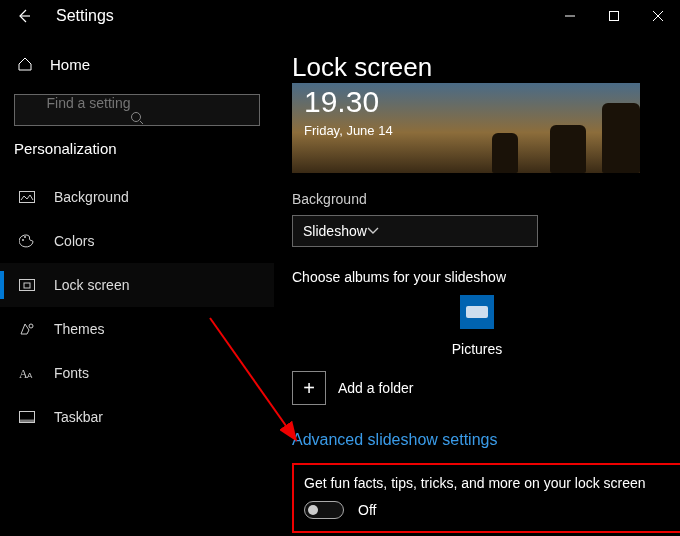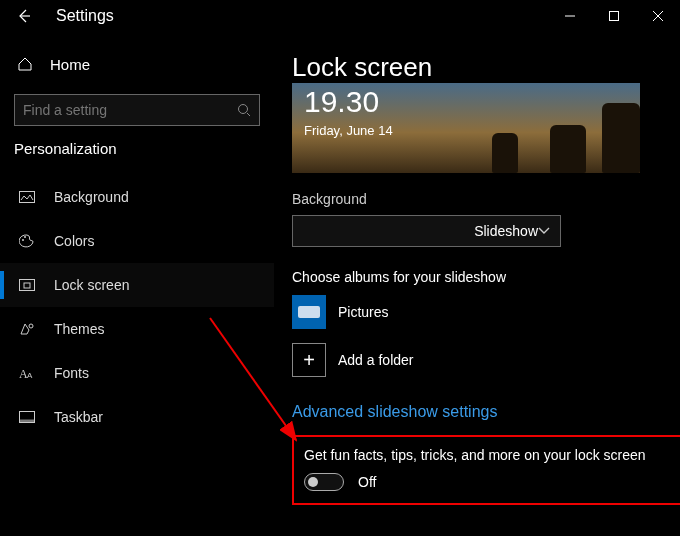--- a/index.html
+++ b/index.html
@@ -50,6 +50,7 @@
     background: #111;
     display: flex; align-items: center;
     padding: 0 8px;
+    flex-direction: column;
   }
   .searchbox input {
     flex: 1; background: transparent; border: none; outline: none;

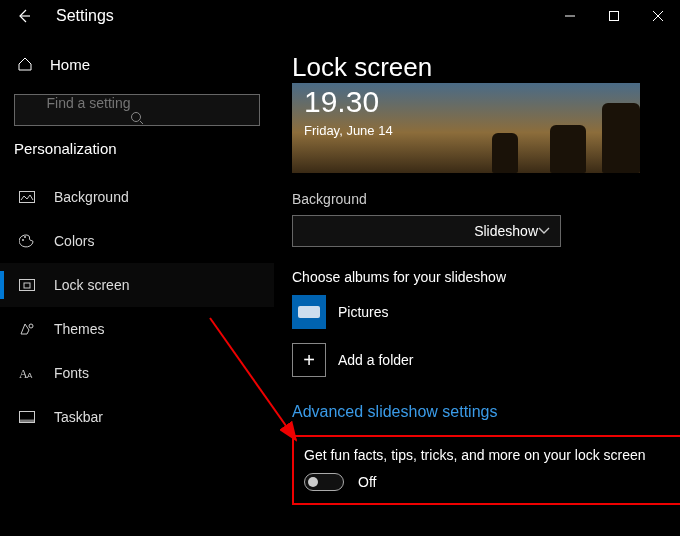--- a/index.html
+++ b/index.html
@@ -97,10 +97,10 @@
   .sect-label { font-size: 14px; color:#ccc; margin-top: 18px; }
   .dropdown {
     margin-top: 8px;
-    width: 269px; height: 32px;
+    width: 246px; height: 32px;
     border:1px solid #666; background:#111;
     display:flex; align-items:center; padding:0 10px;
-    justify-content: flex-end;
+    justify-content: flex-start;
     font-size:14px;
   }
   .subhead { font-size:14px; color:#fff; margin-top:22px; }

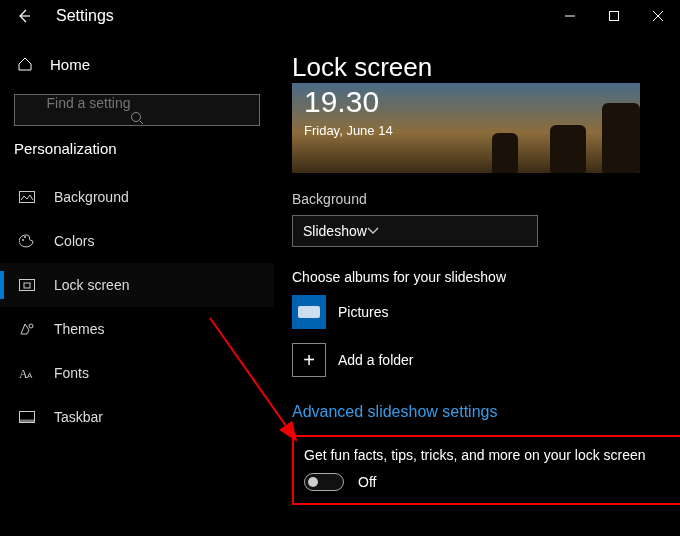--- a/index.html
+++ b/index.html
@@ -104,7 +104,7 @@
     font-size:14px;
   }
   .subhead { font-size:14px; color:#fff; margin-top:22px; }
-  .picrow { display:flex; align-items:center; gap:12px; margin-top:10px; }
+  .picrow { display:flex; align-items:center; gap:12px; margin-top:10px;flex-direction:column; }
   .thumb {
     width:34px; height:34px; background:#0063b1;
     display:flex; align-items:center; justify-content:center;

